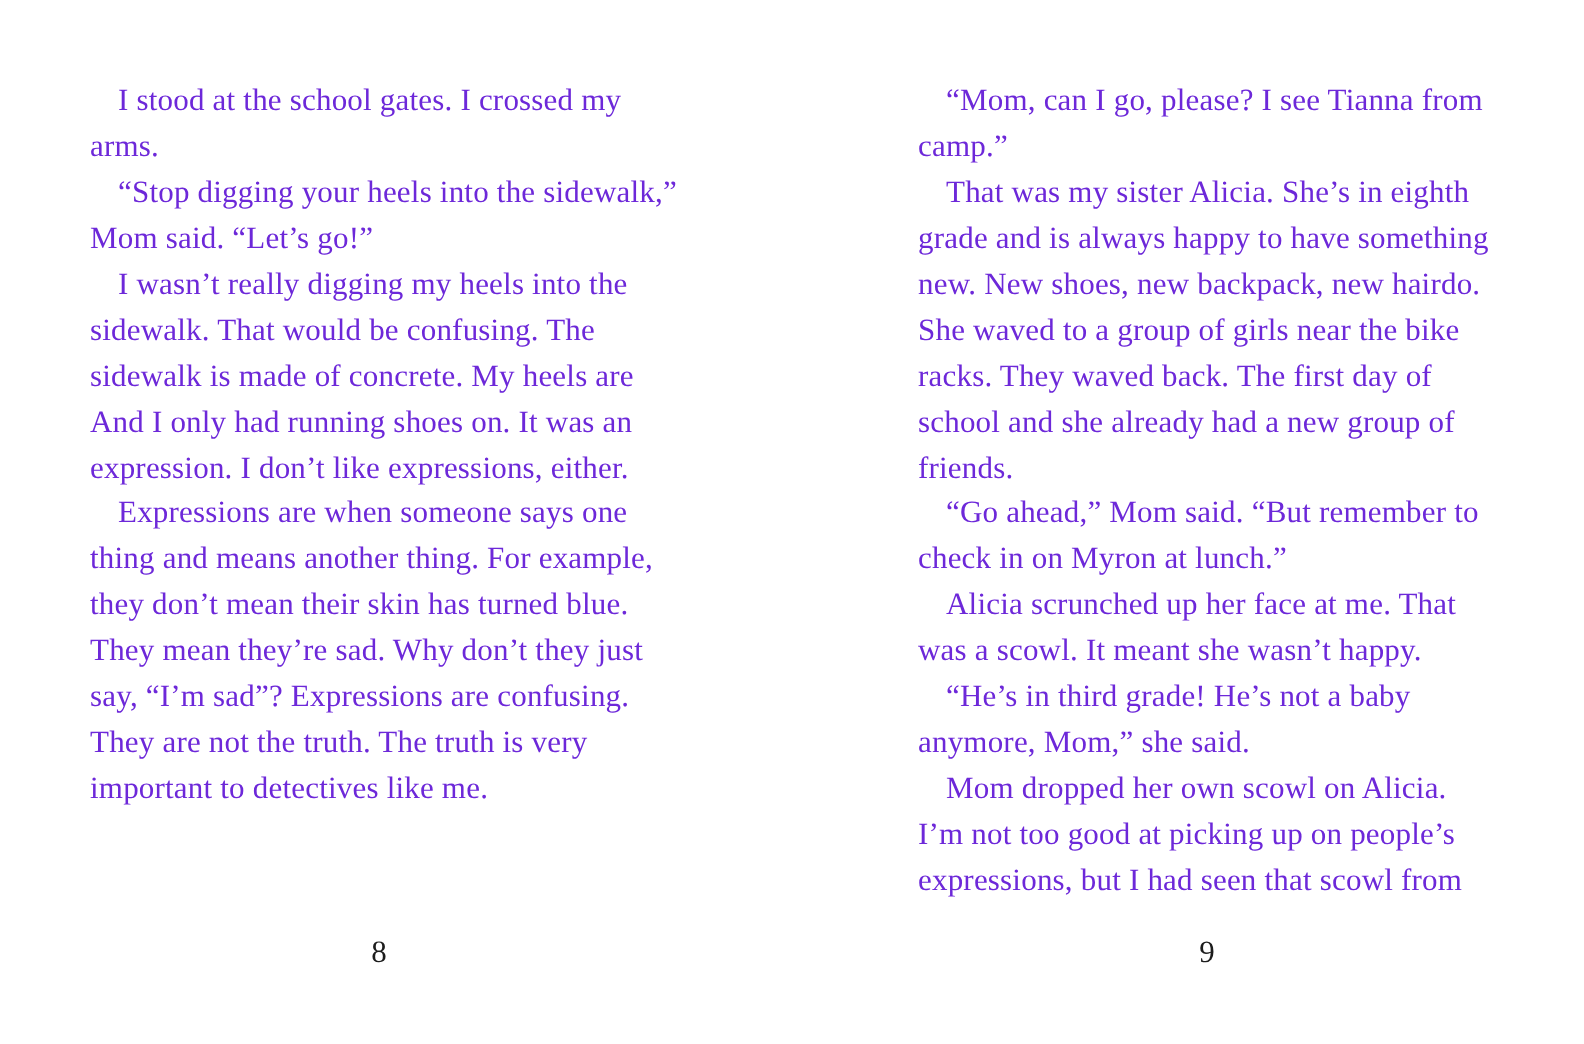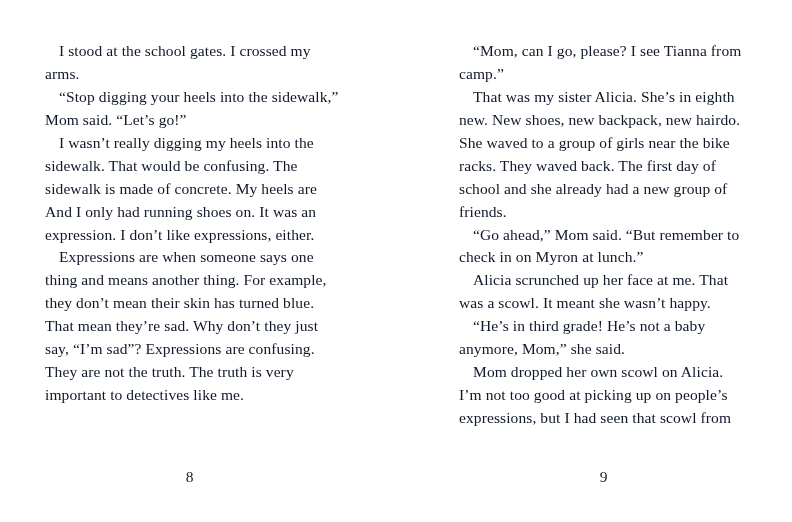--- a/index.html
+++ b/index.html
@@ -30,7 +30,7 @@
     white-space: nowrap;
     font-size: 15.5px;
     line-height: 22.93px;
-    color: #0f172a;
+    color: #6d28d9;
     letter-spacing: 0.1px;
   }
   .text-block .line.indent {

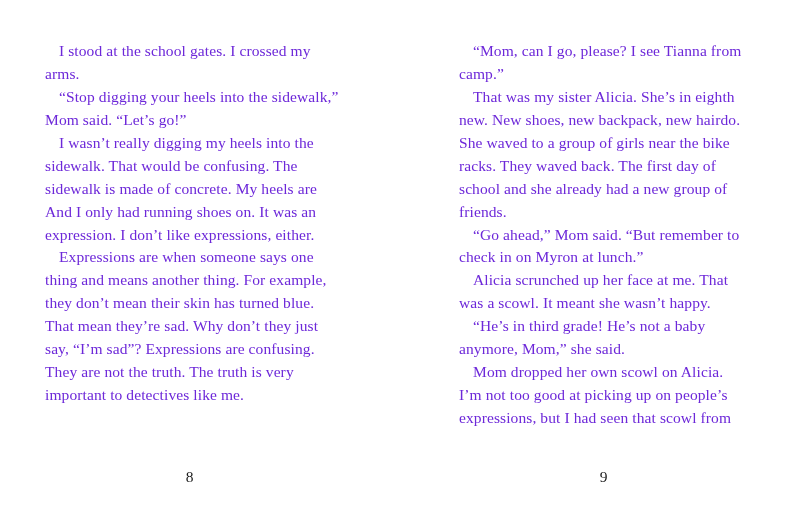--- a/index.html
+++ b/index.html
@@ -79,6 +79,7 @@
         <div class="line indent">“Mom, can I go, please? I see Tianna from</div>
         <div class="line">camp.”</div>
         <div class="line indent">That was my sister Alicia. She’s in eighth</div>
+        <div class="line">grade and is always happy to have something</div>
         <div class="line">new. New shoes, new backpack, new hairdo.</div>
         <div class="line">She waved to a group of girls near the bike</div>
         <div class="line">racks. They waved back. The first day of</div>

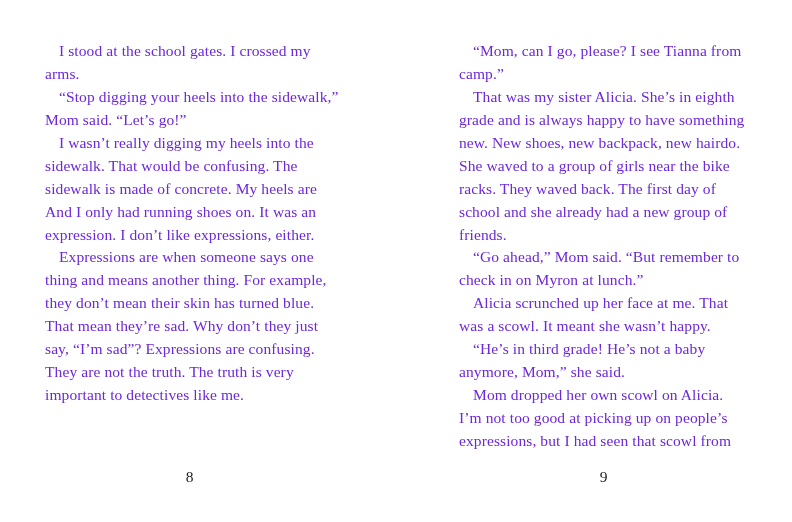--- a/index.html
+++ b/index.html
@@ -66,7 +66,7 @@
         <div class="line indent">Expressions are when someone says one</div>
         <div class="line">thing and means another thing. For example,</div>
         <div class="line">they don’t mean their skin has turned blue.</div>
-        <div class="line">That mean they’re sad. Why don’t they just</div>
+        <div class="line">They mean they’re sad. Why don’t they just</div>
         <div class="line">say, “I’m sad”? Expressions are confusing.</div>
         <div class="line">They are not the truth. The truth is very</div>
         <div class="line">important to detectives like me.</div>

